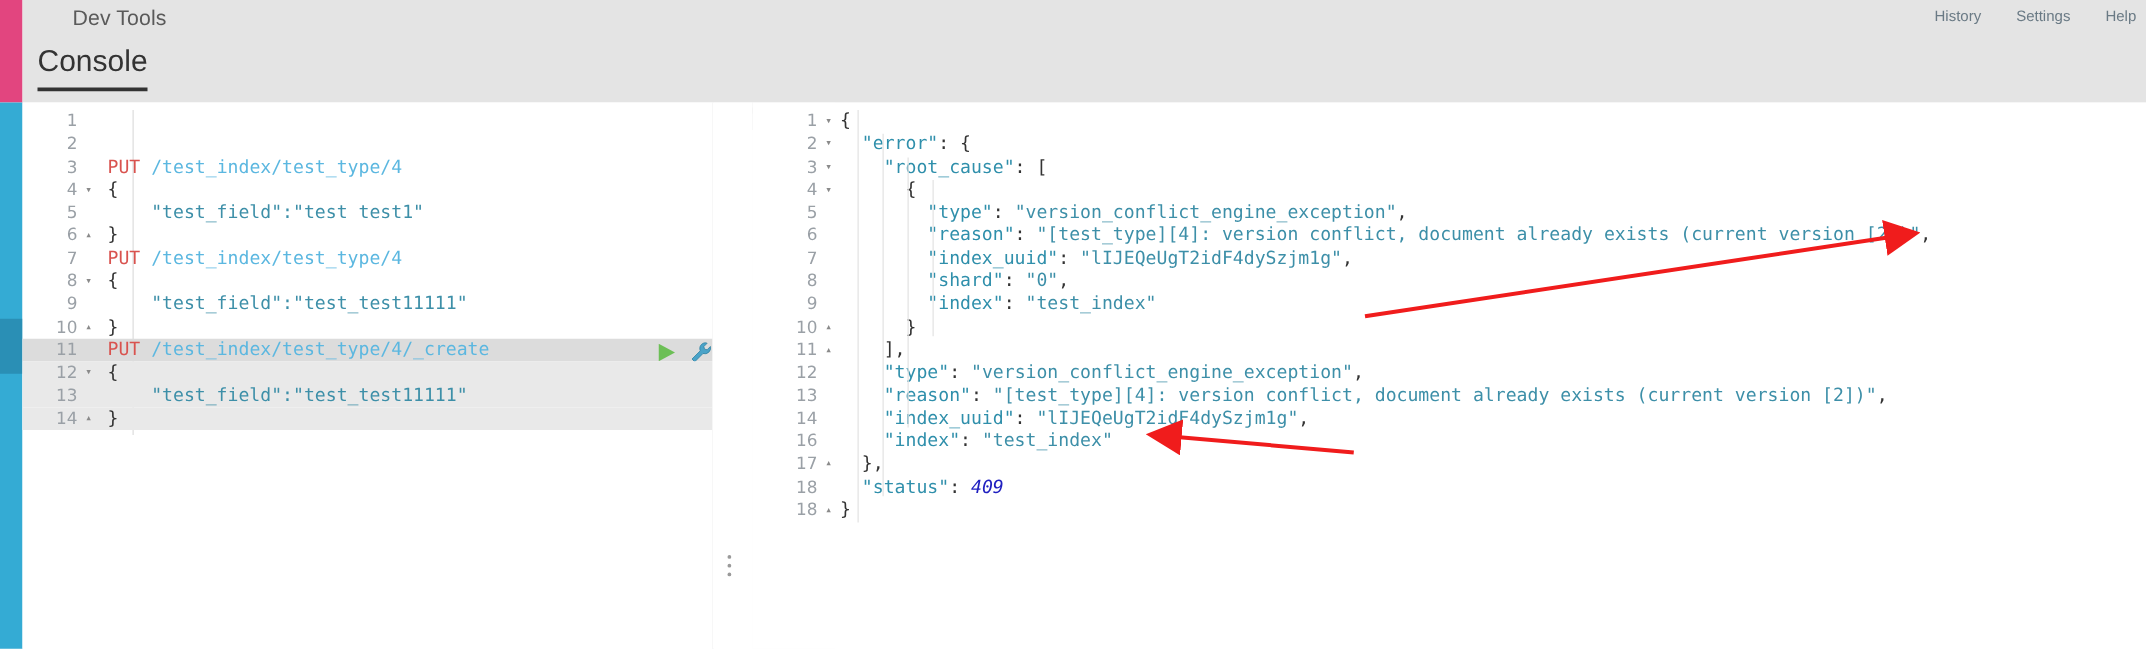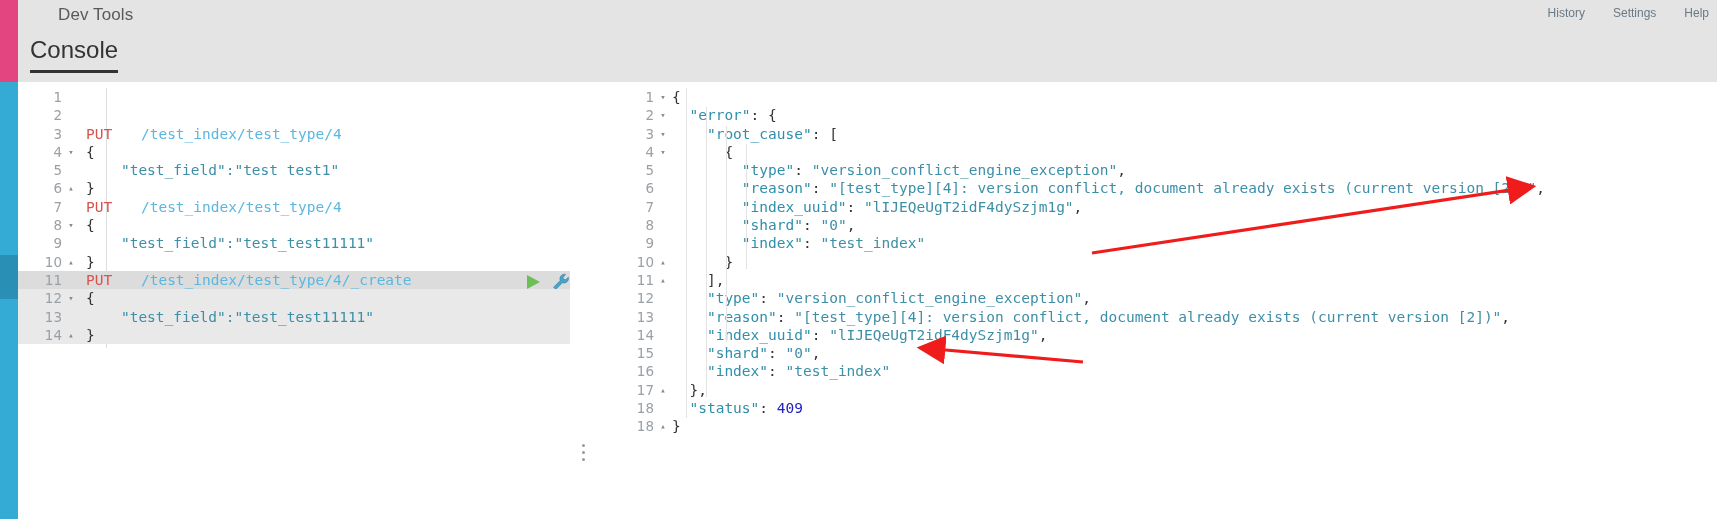--- a/index.html
+++ b/index.html
@@ -56,7 +56,7 @@
 
   
   .k-method{color:#d9534f;}
-  .k-url{color:#5bb7e0;margin-left:20px;}
+  .k-url{color:#5bb7e0;}
   .k-str{color:#3d8fa8;}
   .k-key{color:#2f8fab;}
   .k-punc{color:#333;}

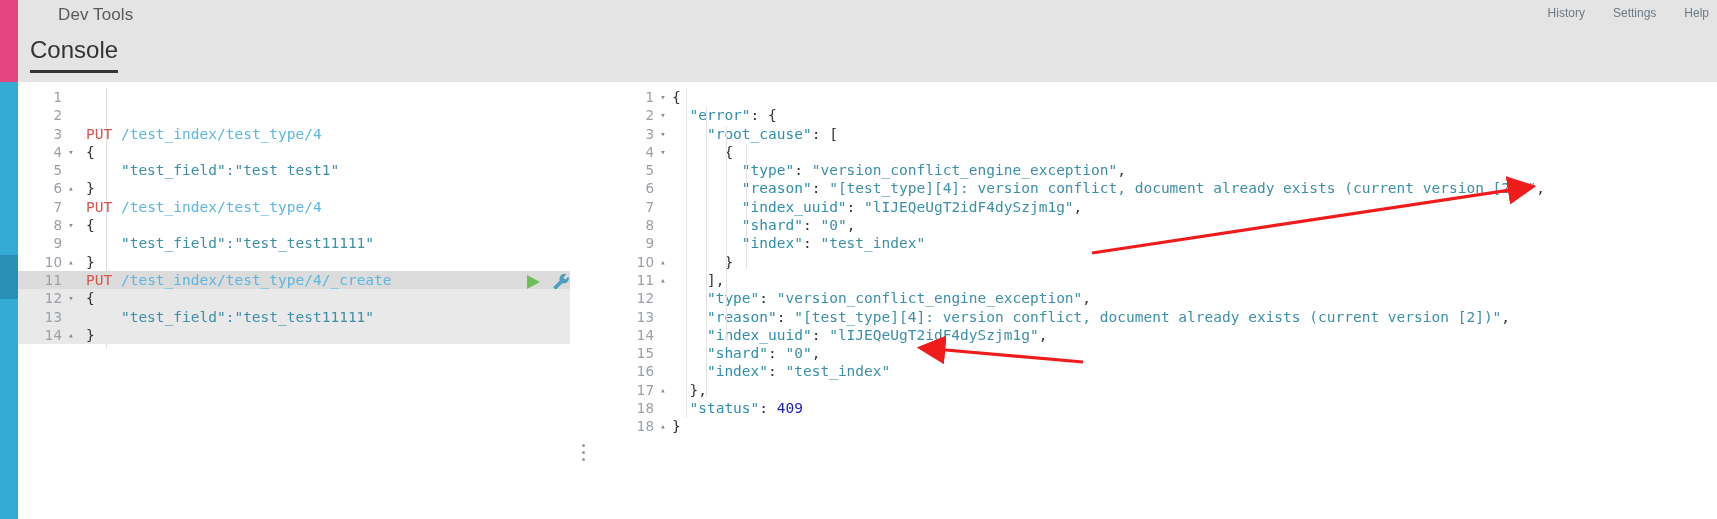--- a/index.html
+++ b/index.html
@@ -158,7 +158,6 @@
         <div class="row"><span class="rgut">12</span><span class="rtxt">    <span class="k-key">"type"</span><span class="k-punc">: </span><span class="k-str">"version_conflict_engine_exception"</span><span class="k-punc">,</span></span></div>
         <div class="row"><span class="rgut">13</span><span class="rtxt">    <span class="k-key">"reason"</span><span class="k-punc">: </span><span class="k-str">"[test_type][4]: version conflict, document already exists (current version [2])"</span><span class="k-punc">,</span></span></div>
         <div class="row"><span class="rgut">14</span><span class="rtxt">    <span class="k-key">"index_uuid"</span><span class="k-punc">: </span><span class="k-str">"lIJEQeUgT2idF4dySzjm1g"</span><span class="k-punc">,</span></span></div>
-        <div class="row"><span class="rgut">15</span><span class="rtxt">    <span class="k-key">"shard"</span><span class="k-punc">: </span><span class="k-str">"0"</span><span class="k-punc">,</span></span></div>
         <div class="row"><span class="rgut">16</span><span class="rtxt">    <span class="k-key">"index"</span><span class="k-punc">: </span><span class="k-str">"test_index"</span></span></div>
         <div class="row"><span class="rgut">17</span><span class="rfold">▴</span><span class="rtxt">  <span class="k-punc">},</span></span></div>
         <div class="row"><span class="rgut">18</span><span class="rtxt">  <span class="k-key">"status"</span><span class="k-punc">: </span><span class="k-num">409</span></span></div>

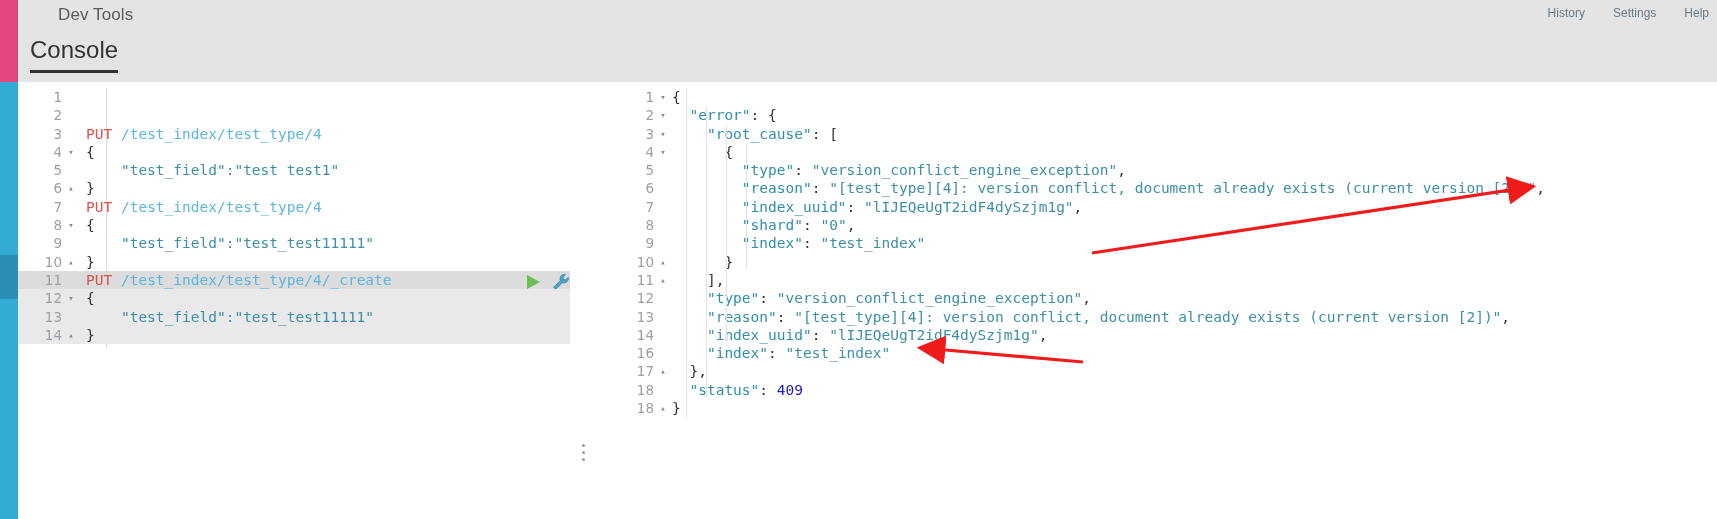--- a/index.html
+++ b/index.html
@@ -60,7 +60,7 @@
   .k-str{color:#3d8fa8;}
   .k-key{color:#2f8fab;}
   .k-punc{color:#333;}
-  .k-num{color:#2020c0;}
+  .k-num{color:#2020c0;font-style:italic;}
   .k-plain{color:#333;}
 
   

